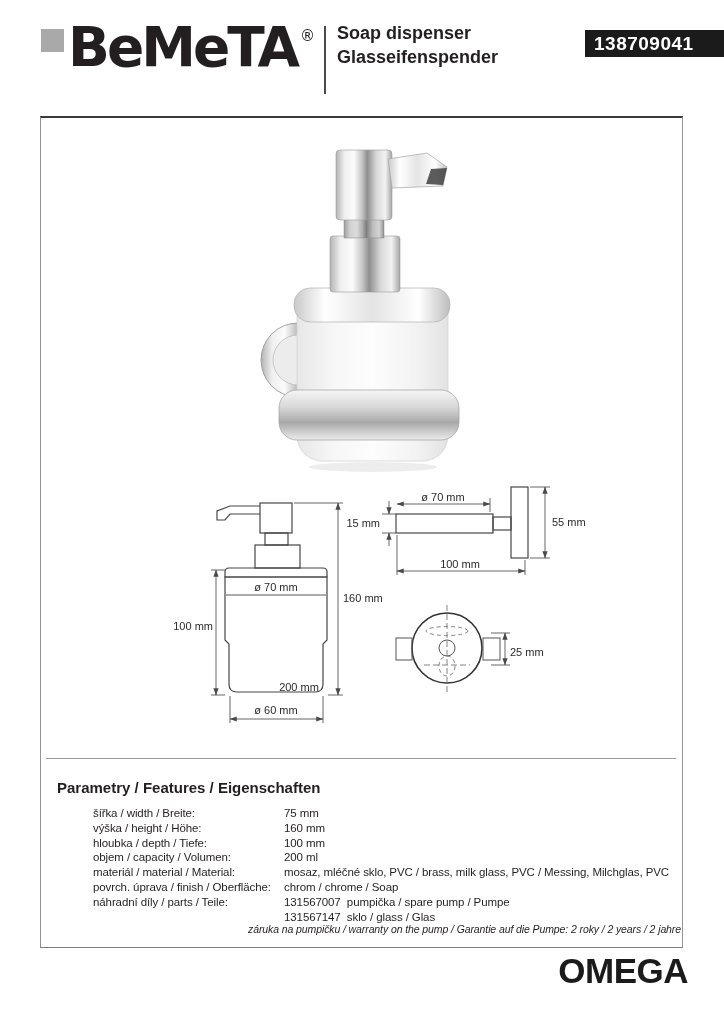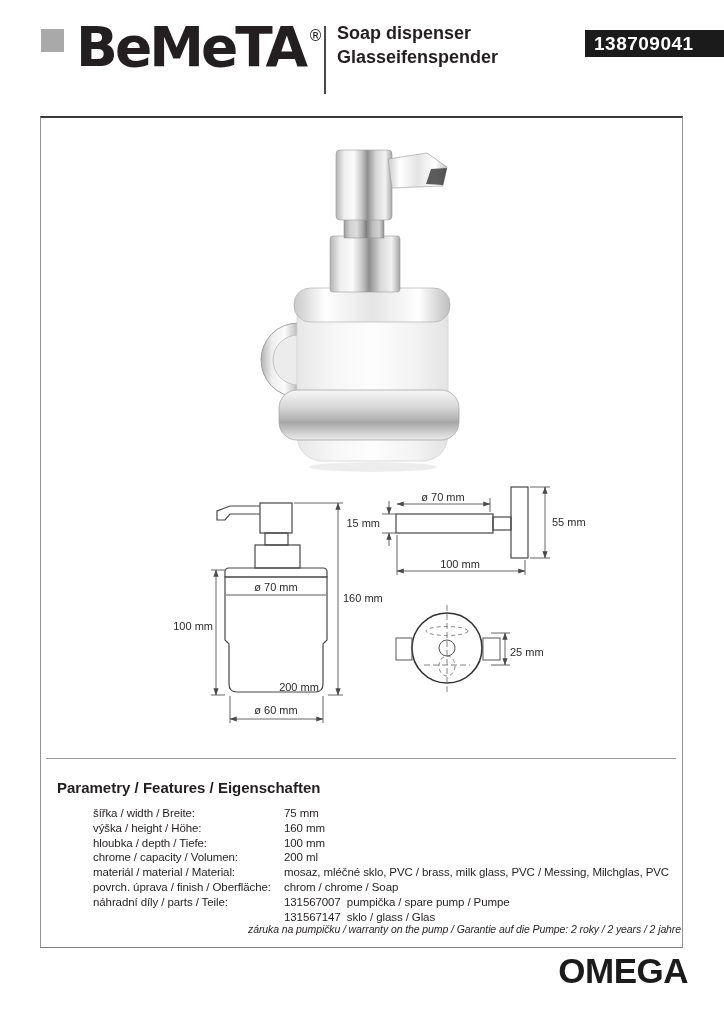--- a/index.html
+++ b/index.html
@@ -10,7 +10,7 @@
   .logo{left:41px;top:20px;display:flex;align-items:flex-start;}
   .logo-square{width:23px;height:23px;background:#a9a9a9;margin-top:9px;}
   .logo-text{font-family:"DejaVu Sans",sans-serif;font-weight:bold;font-size:55px;
-             line-height:55px;letter-spacing:-3px;margin-left:12px;color:#231f20;}
+             line-height:55px;letter-spacing:-3px;margin-left:4px;color:#231f20;}
   .logo-reg{font-family:"DejaVu Sans",sans-serif;font-size:15px;margin-top:7px;margin-left:3px;}
   .header-divider{left:324px;top:26px;width:2px;height:68px;background:#4a4a4a;}
   .titles{left:337px;top:21px;font-weight:bold;font-size:18px;line-height:24px;}

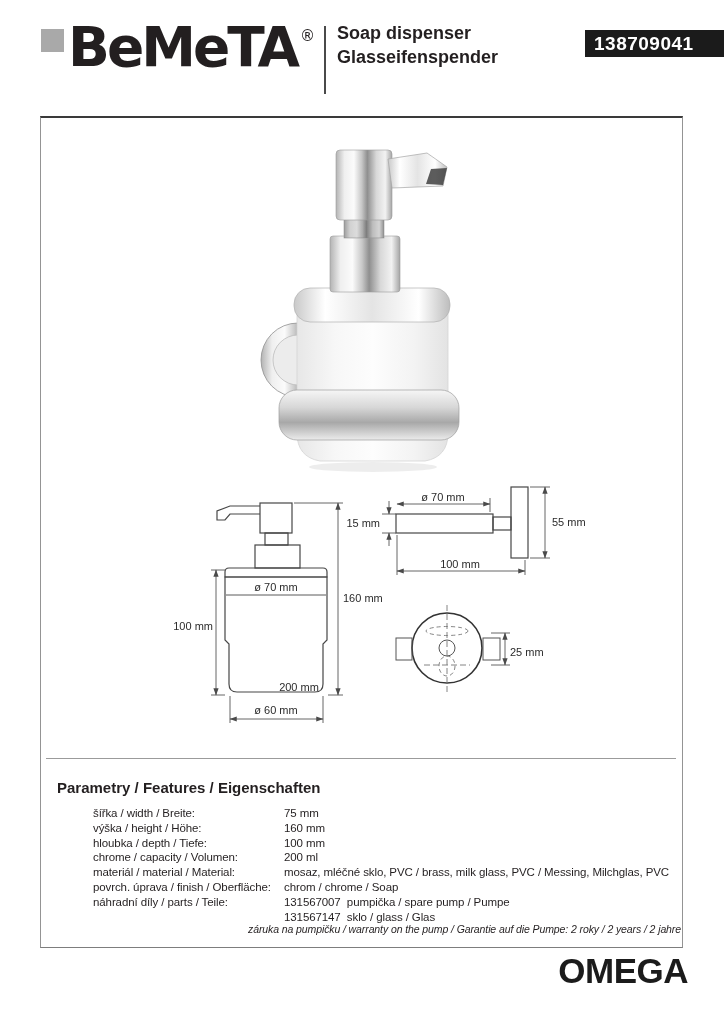--- a/index.html
+++ b/index.html
@@ -192,7 +192,7 @@
       <div class="spec-value">100 mm</div>
     </div>
     <div class="spec-row">
-      <div class="spec-label">chrome / capacity / Volumen:</div>
+      <div class="spec-label">objem / capacity / Volumen:</div>
       <div class="spec-value">200 ml</div>
     </div>
     <div class="spec-row">

